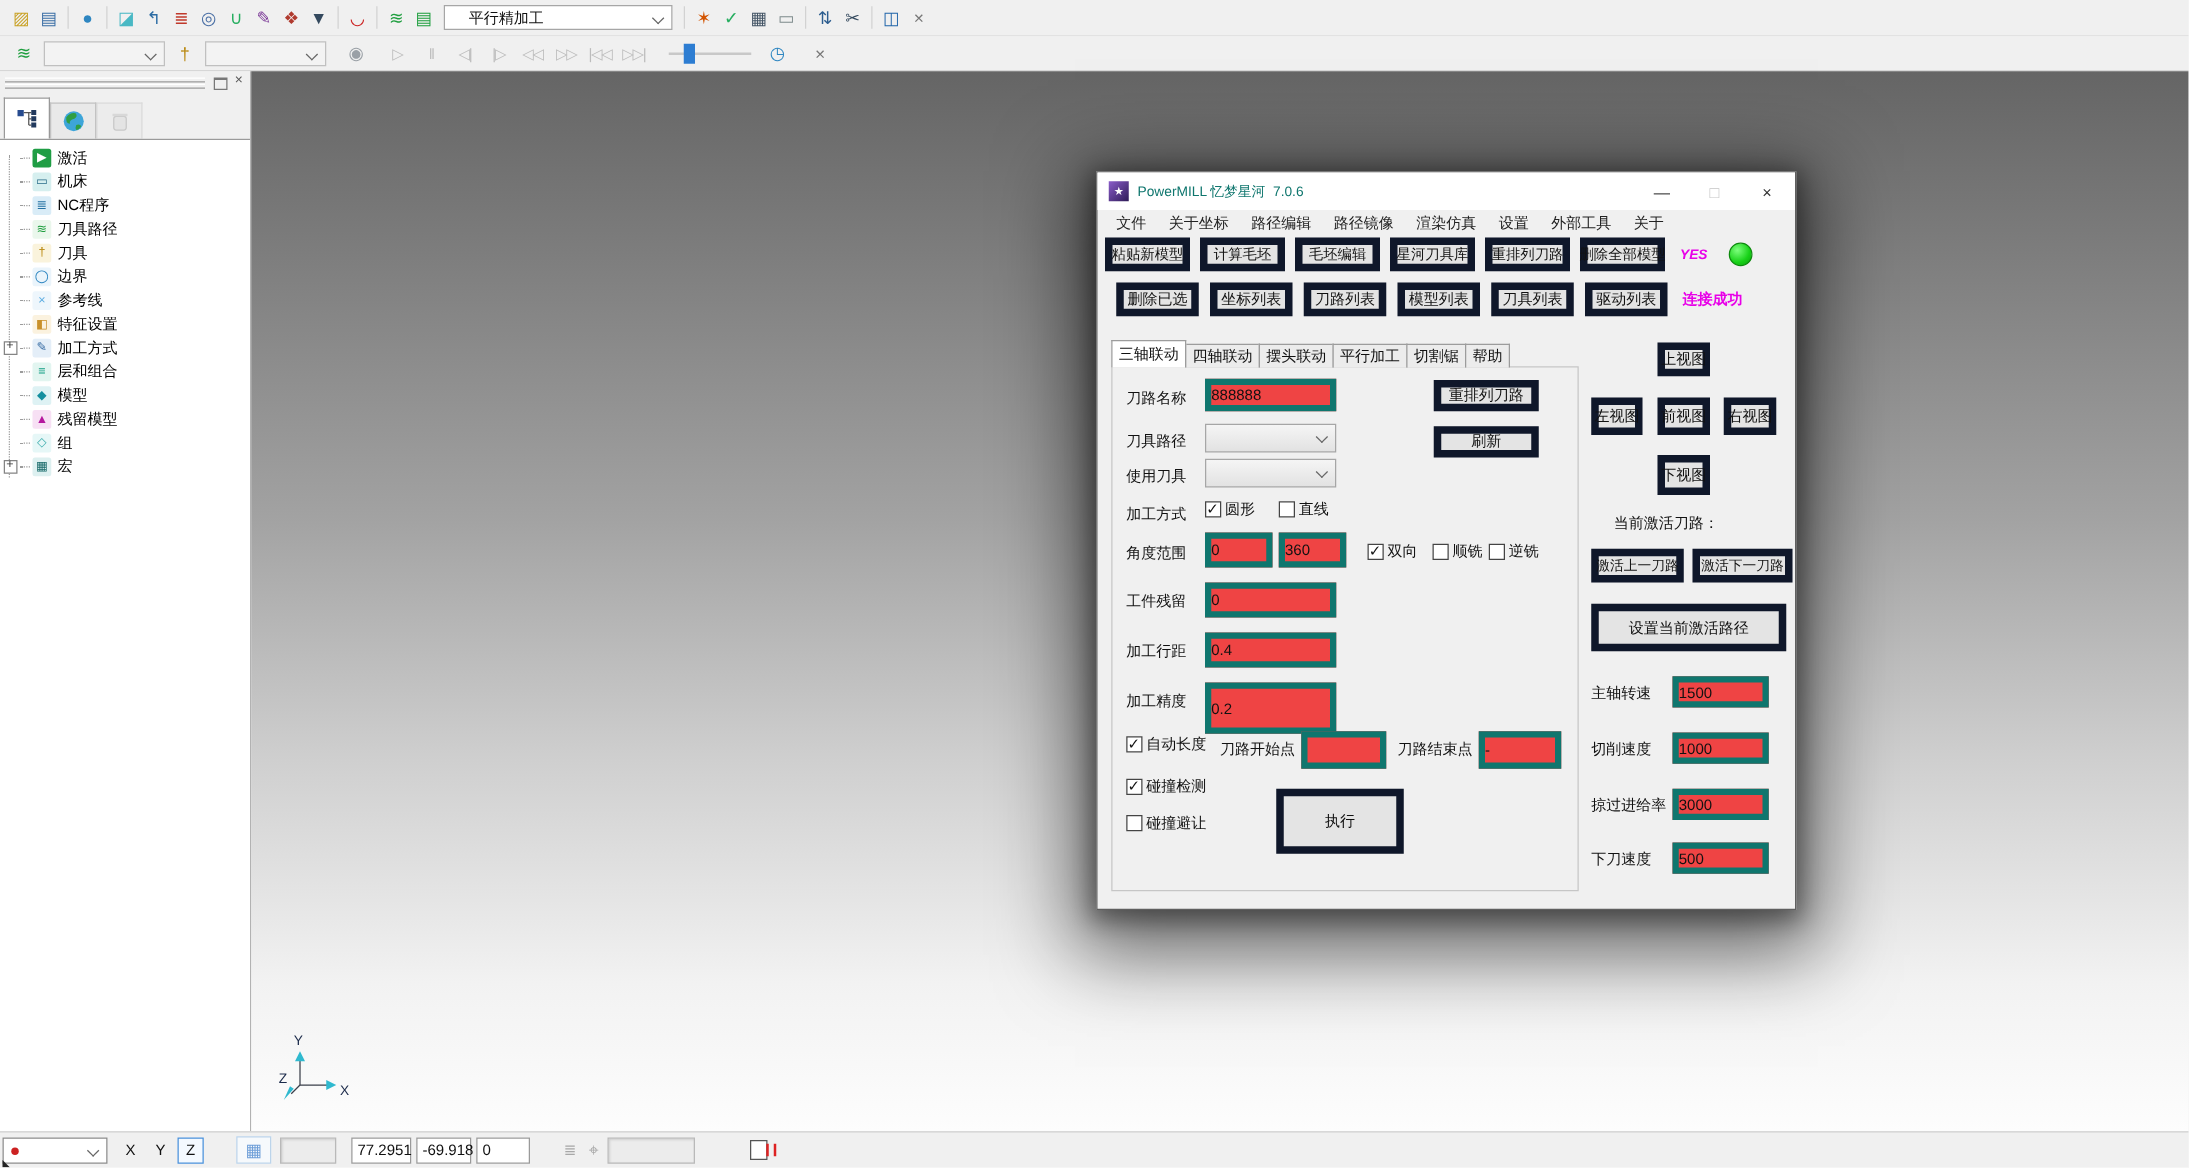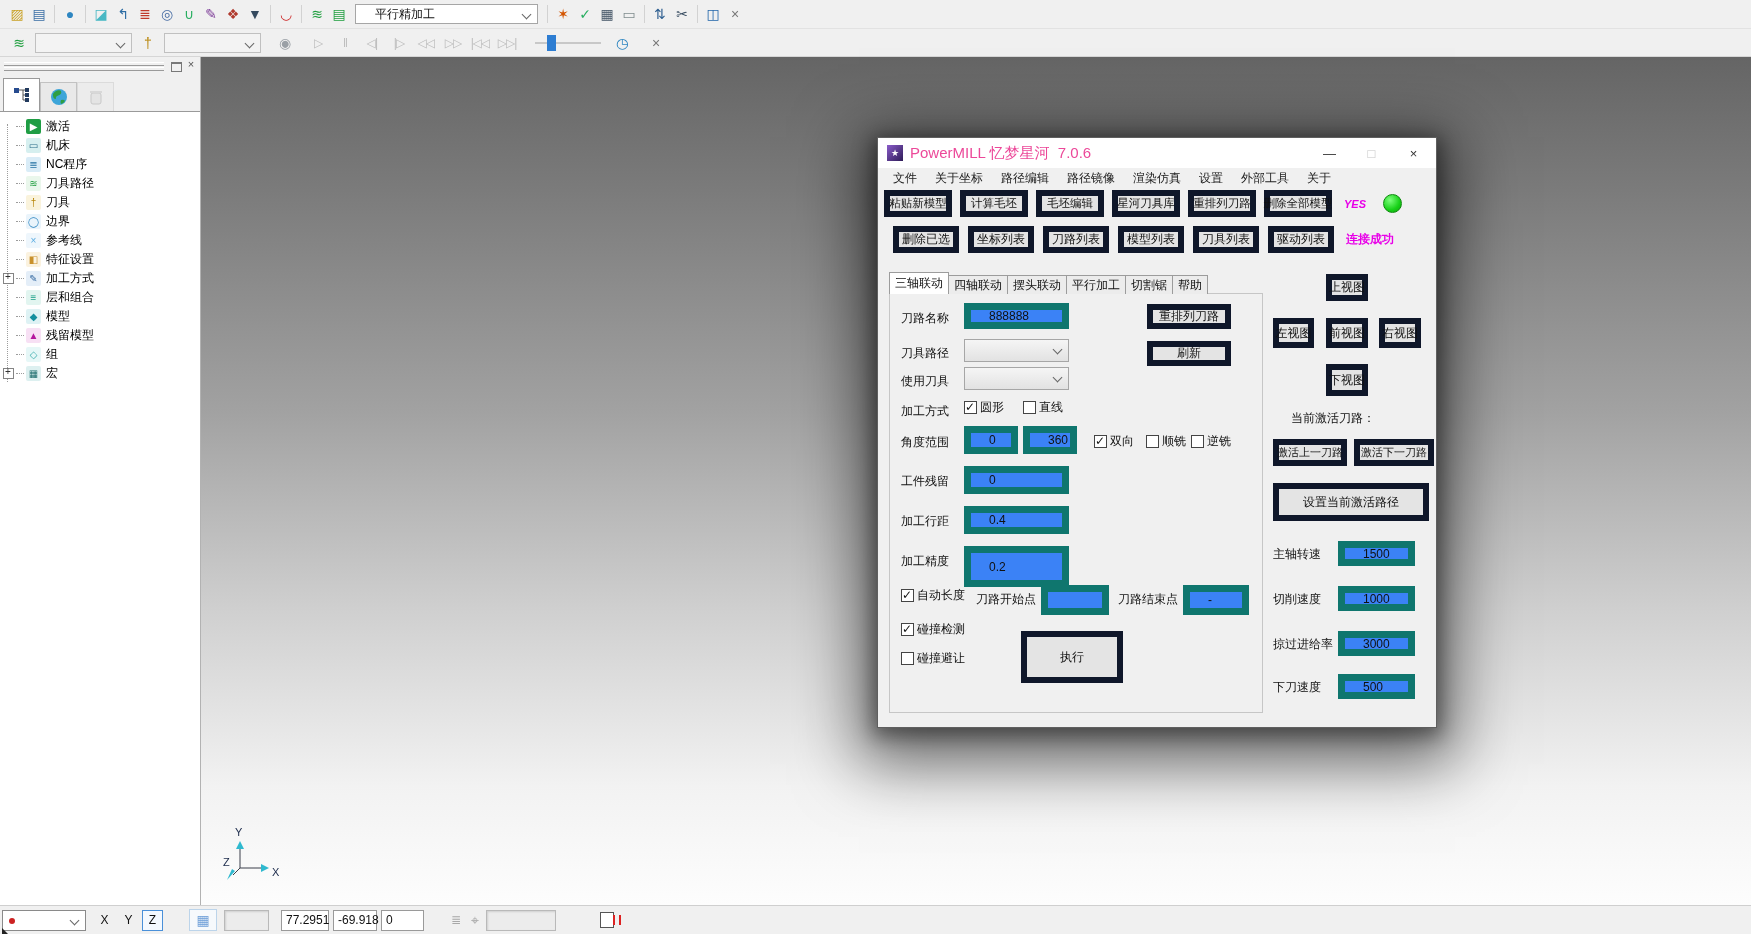--- a/index.html
+++ b/index.html
@@ -64,7 +64,7 @@
              padding-left:9px;gap:7px;box-sizing:border-box}
   .dlg-icon{width:16px;height:16px;background:linear-gradient(135deg,#8a5cc9,#2e1b57);color:#fff;font-size:9px;
             display:flex;align-items:center;justify-content:center;flex:none}
-  .dlg-title-text{font-size:15px;color:#ec4899;white-space:pre}
+  .dlg-title-text{font-size:11px;color:#0f766e;white-space:pre}
   .win-btns{position:absolute;right:6px;top:4px;display:flex;gap:9px}
   .win-btn{width:33px;height:22px;display:flex;align-items:center;justify-content:center;color:#333;font-size:13px}
   .win-btn.max{color:#c6c6c6}

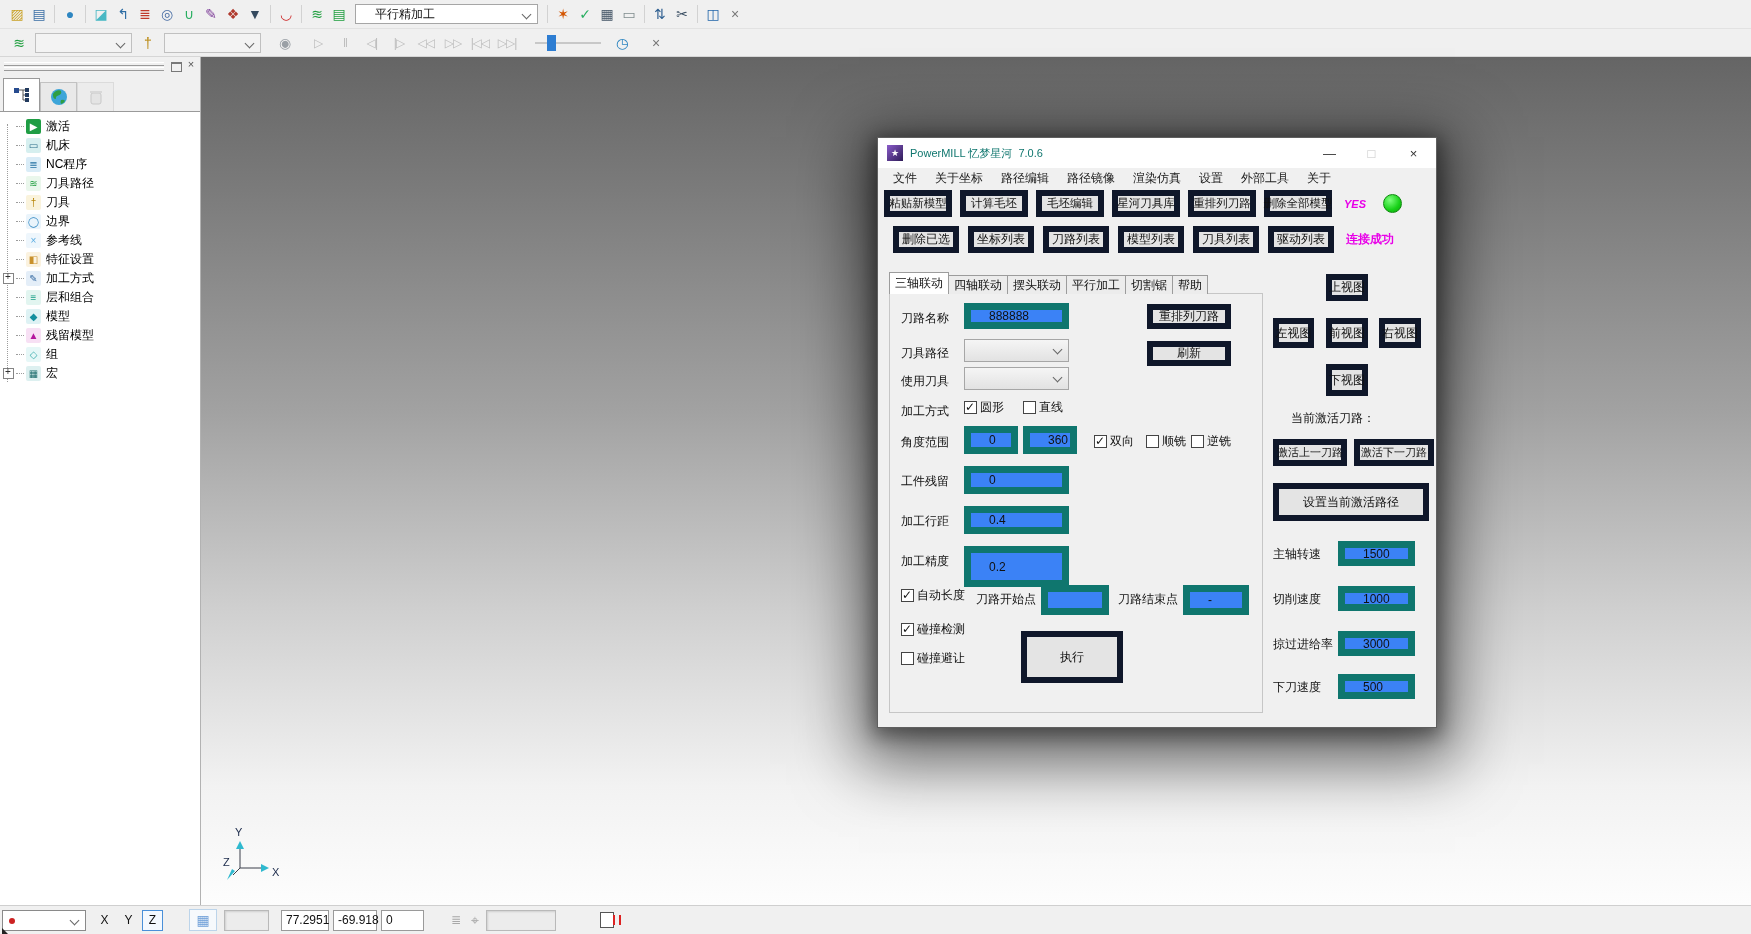--- a/index.html
+++ b/index.html
@@ -88,8 +88,8 @@
   .gb-tab.active{background:#fff;height:22px;z-index:3}
   .gb-body{position:absolute;left:0;top:20px;right:0;bottom:0;border:1px solid #c6c6c6;background:#f0f0f0}
   .flabel{position:absolute;font-size:12px;color:#111;white-space:nowrap;z-index:4}
-  .field{position:absolute;background:#3b82f6;border:7px solid #0f766e;font-size:12px;display:flex;align-items:center;
-         padding-left:18px;box-sizing:border-box;z-index:4}
+  .field{position:absolute;background:#ef4444;border:5px solid #0f766e;font-size:12px;display:flex;align-items:center;
+         padding-left:0;box-sizing:border-box;z-index:4}
   .comboF{position:absolute;background:linear-gradient(#f5f5f5,#e2e2e2);border:1px solid #a6a6a6;box-sizing:border-box;z-index:4}
   .check{position:absolute;display:flex;align-items:center;gap:3px;font-size:12px;z-index:4;white-space:nowrap}
   .check .box{width:13px;height:13px;border:1px solid #444;background:#fff;position:relative;box-sizing:border-box;flex:none}

